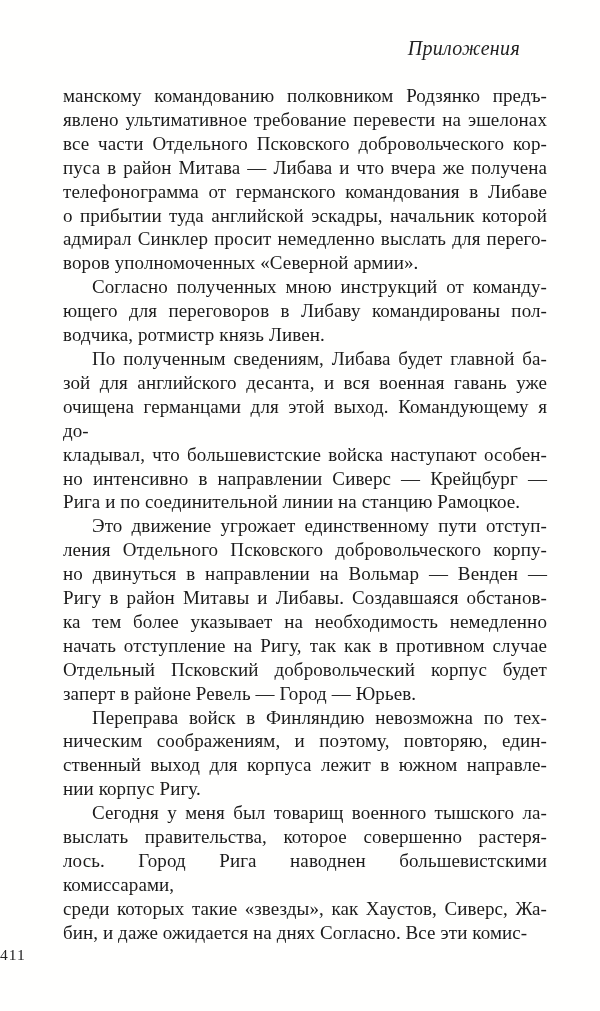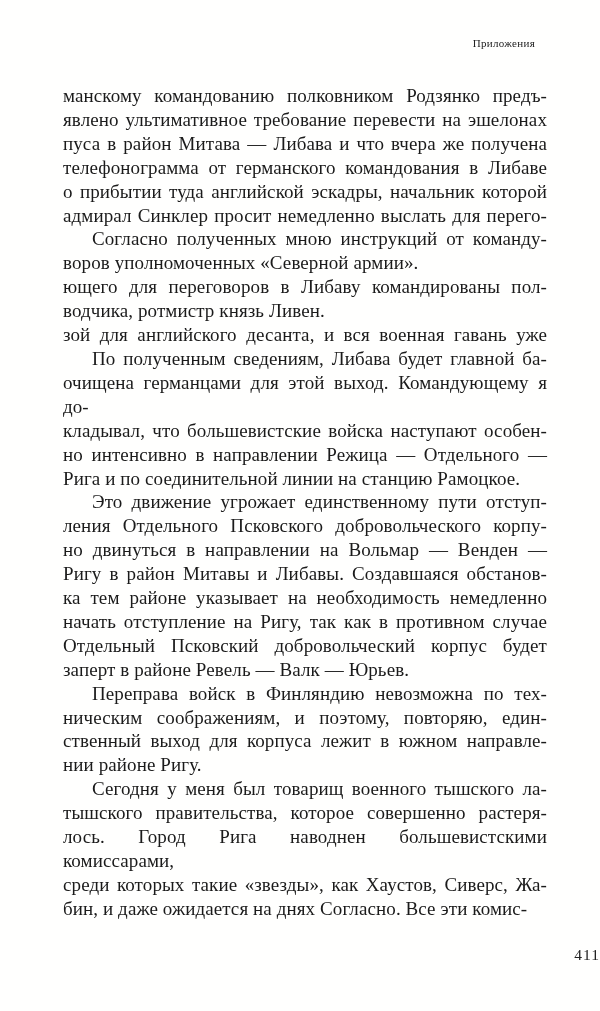--- a/index.html
+++ b/index.html
@@ -19,8 +19,9 @@
   .running-header {
     position: absolute;
     top: 37px;
-    right: 65px;
-    font-size: 11px;
+    right: 80px;
+    font-style: italic;
+    font-size: 20px;
     letter-spacing: 0.3px;
     color: #222222;
   }

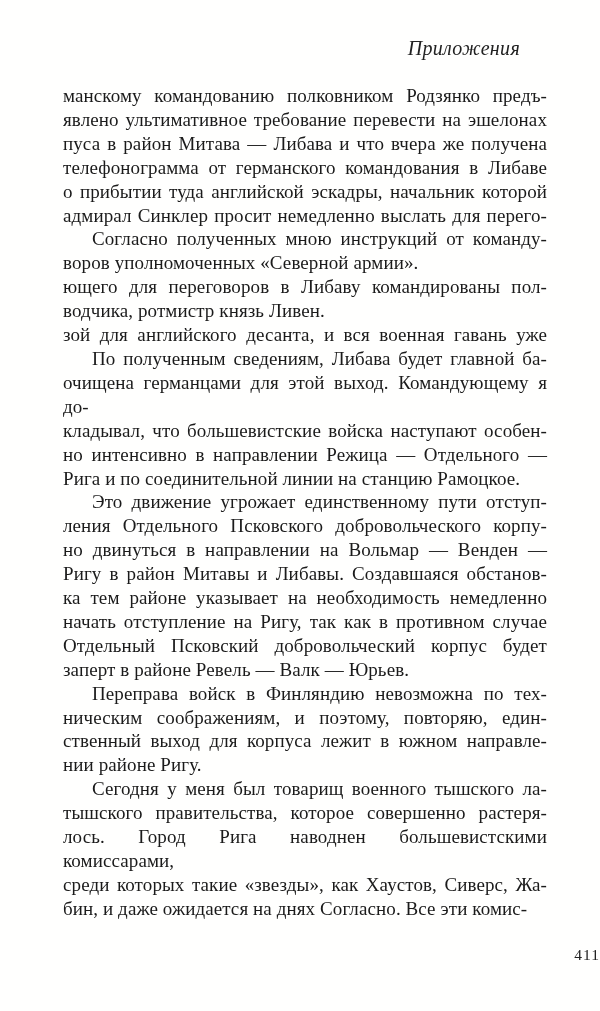--- a/index.html
+++ b/index.html
@@ -66,6 +66,7 @@
   <div class="body-text">
       <div class="line">манскому командованию полковником Родзянко предъ-</div>
       <div class="line">явлено ультимативное требование перевести на эшелонах</div>
+      <div class="line">все части Отдельного Псковского добровольческого кор-</div>
       <div class="line">пуса в район Митава — Либава и что вчера же получена</div>
       <div class="line">телефонограмма от германского командования в Либаве</div>
       <div class="line">о прибытии туда английской эскадры, начальник которой</div>

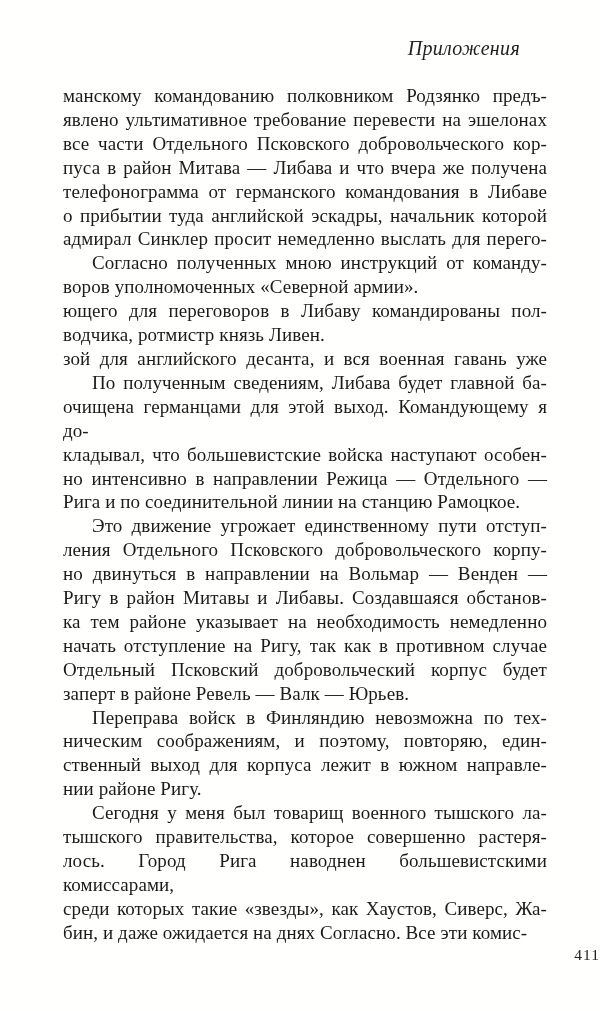--- a/index.html
+++ b/index.html
@@ -71,8 +71,8 @@
       <div class="line">телефонограмма от германского командования в Либаве</div>
       <div class="line">о прибытии туда английской эскадры, начальник которой</div>
       <div class="line">адмирал Синклер просит немедленно выслать для перего-</div>
+      <div class="line last">воров уполномоченных «Северной армии».</div>
       <div class="line first">Согласно полученных мною инструкций от команду-</div>
-      <div class="line last">воров уполномоченных «Северной армии».</div>
       <div class="line">ющего для переговоров в Либаву командированы пол-</div>
       <div class="line last">водчика, ротмистр князь Ливен.</div>
       <div class="line">зой для английского десанта, и вся военная гавань уже</div>

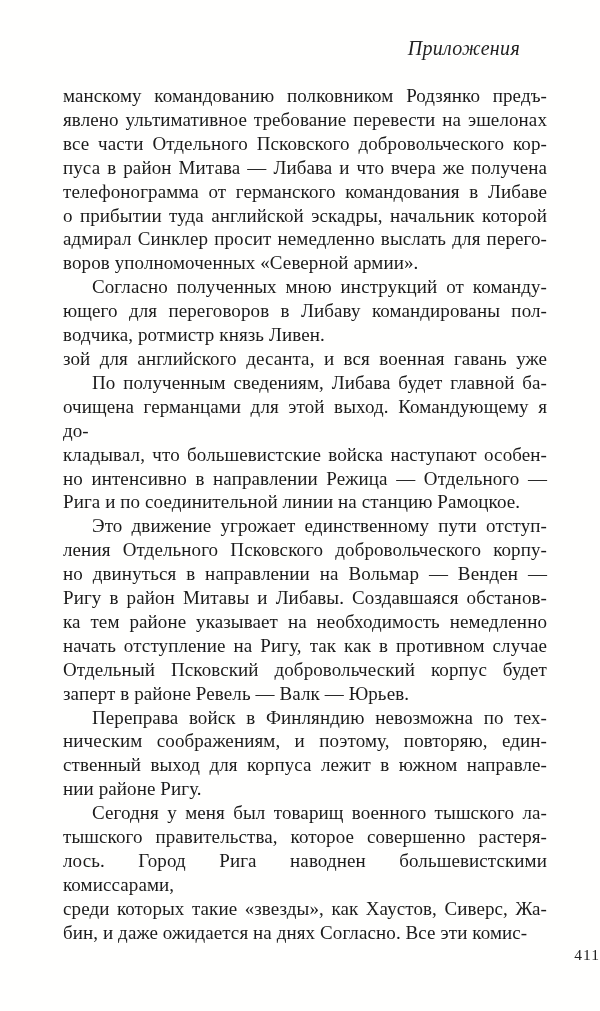--- a/index.html
+++ b/index.html
@@ -75,8 +75,8 @@
       <div class="line first">Согласно полученных мною инструкций от команду-</div>
       <div class="line">ющего для переговоров в Либаву командированы пол-</div>
       <div class="line last">водчика, ротмистр князь Ливен.</div>
+      <div class="line first">По полученным сведениям, Либава будет главной ба-</div>
       <div class="line">зой для английского десанта, и вся военная гавань уже</div>
-      <div class="line first">По полученным сведениям, Либава будет главной ба-</div>
       <div class="line">очищена германцами для этой выход. Командующему я до-</div>
       <div class="line">кладывал, что большевистские войска наступают особен-</div>
       <div class="line">но интенсивно в направлении Режица — Отдельного —</div>

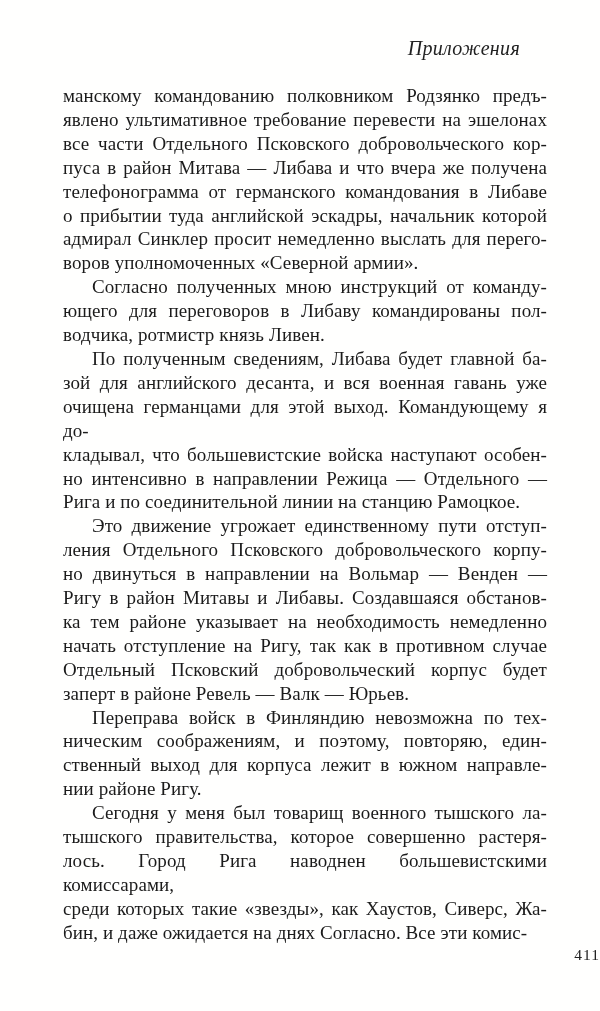--- a/index.html
+++ b/index.html
@@ -79,7 +79,7 @@
       <div class="line">зой для английского десанта, и вся военная гавань уже</div>
       <div class="line">очищена германцами для этой выход. Командующему я до-</div>
       <div class="line">кладывал, что большевистские войска наступают особен-</div>
-      <div class="line">но интенсивно в направлении Режица — Отдельного —</div>
+      <div class="line">но интенсивно в направлении Сиверс — Крейцбург —</div>
       <div class="line last">Рига и по соединительной линии на станцию Рамоцкое.</div>
       <div class="line first">Это движение угрожает единственному пути отступ-</div>
       <div class="line">ления Отдельного Псковского добровольческого корпу-</div>

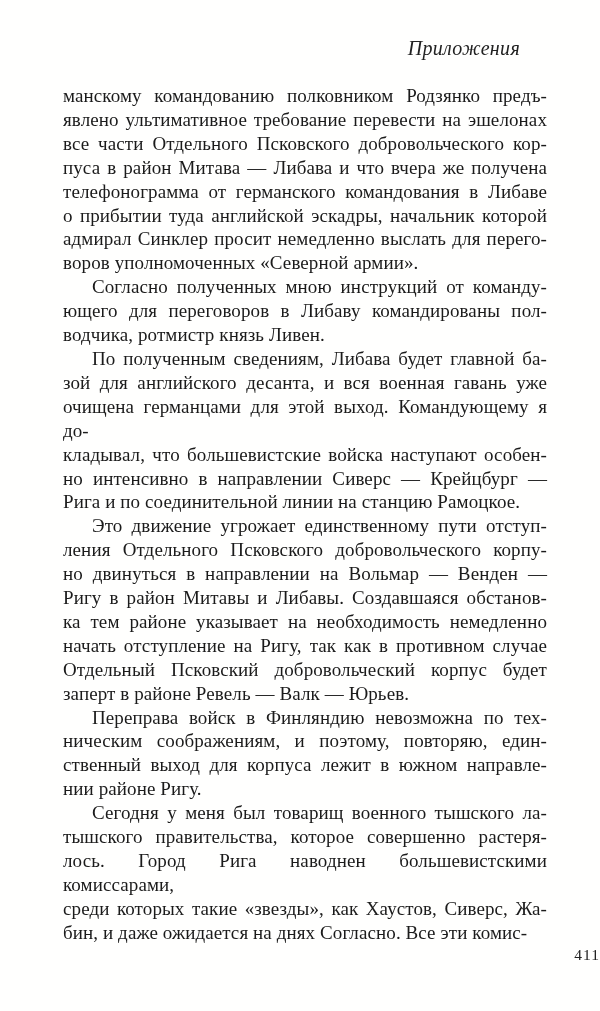--- a/index.html
+++ b/index.html
@@ -85,7 +85,7 @@
       <div class="line">ления Отдельного Псковского добровольческого корпу-</div>
       <div class="line">но двинуться в направлении на Вольмар — Венден —</div>
       <div class="line">Ригу в район Митавы и Либавы. Создавшаяся обстанов-</div>
-      <div class="line">ка тем районе указывает на необходимость немедленно</div>
+      <div class="line">ка тем более указывает на необходимость немедленно</div>
       <div class="line">начать отступление на Ригу, так как в противном случае</div>
       <div class="line">Отдельный Псковский добровольческий корпус будет</div>
       <div class="line last">заперт в районе Ревель — Валк — Юрьев.</div>

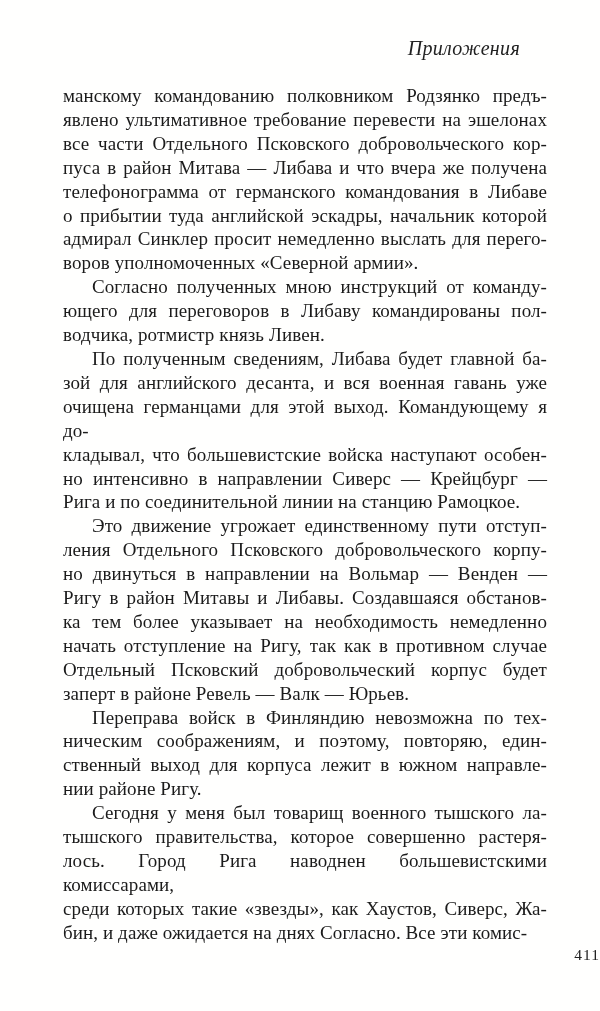--- a/index.html
+++ b/index.html
@@ -88,7 +88,7 @@
       <div class="line">ка тем более указывает на необходимость немедленно</div>
       <div class="line">начать отступление на Ригу, так как в противном случае</div>
       <div class="line">Отдельный Псковский добровольческий корпус будет</div>
-      <div class="line last">заперт в районе Ревель — Валк — Юрьев.</div>
+      <div class="line last">заперт в районе Ревель — Город — Юрьев.</div>
       <div class="line first">Переправа войск в Финляндию невозможна по тех-</div>
       <div class="line">ническим соображениям, и поэтому, повторяю, един-</div>
       <div class="line">ственный выход для корпуса лежит в южном направле-</div>

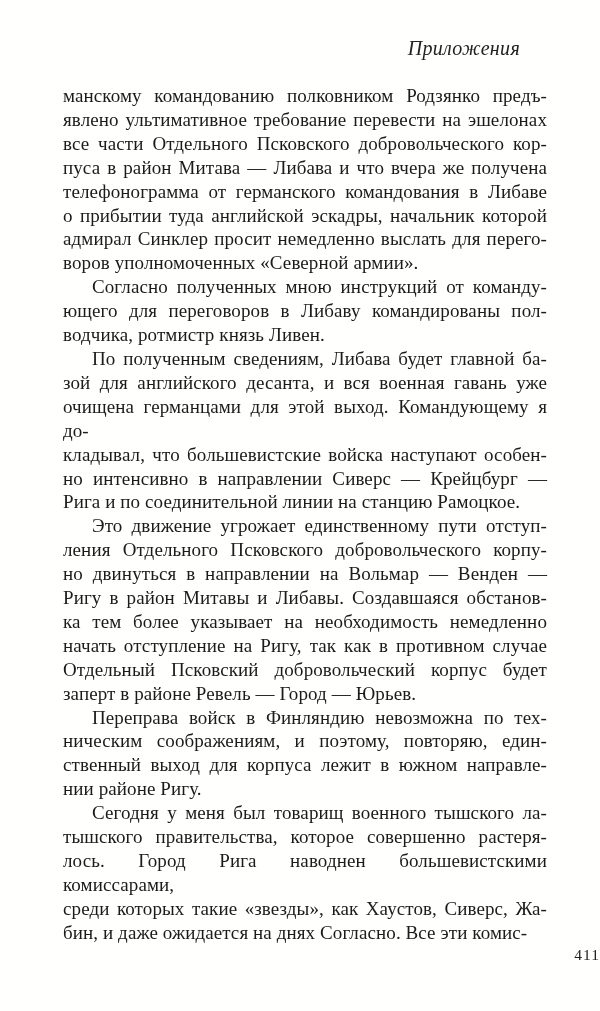--- a/index.html
+++ b/index.html
@@ -92,7 +92,7 @@
       <div class="line first">Переправа войск в Финляндию невозможна по тех-</div>
       <div class="line">ническим соображениям, и поэтому, повторяю, един-</div>
       <div class="line">ственный выход для корпуса лежит в южном направле-</div>
-      <div class="line last">нии районе Ригу.</div>
+      <div class="line last">нии корпус Ригу.</div>
       <div class="line first">Сегодня у меня был товарищ военного тышского ла-</div>
       <div class="line">тышского правительства, которое совершенно растеря-</div>
       <div class="line">лось. Город Рига наводнен большевистскими комиссарами,</div>

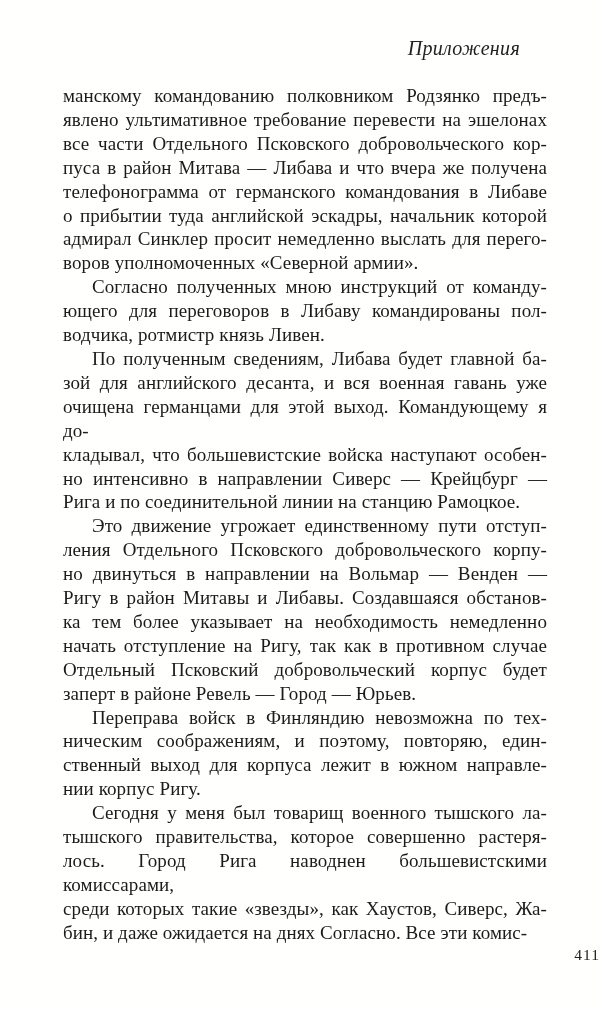--- a/index.html
+++ b/index.html
@@ -94,7 +94,7 @@
       <div class="line">ственный выход для корпуса лежит в южном направле-</div>
       <div class="line last">нии корпус Ригу.</div>
       <div class="line first">Сегодня у меня был товарищ военного тышского ла-</div>
-      <div class="line">тышского правительства, которое совершенно растеря-</div>
+      <div class="line">выслать правительства, которое совершенно растеря-</div>
       <div class="line">лось. Город Рига наводнен большевистскими комиссарами,</div>
       <div class="line">среди которых такие «звезды», как Хаустов, Сиверс, Жа-</div>
       <div class="line last">бин, и даже ожидается на днях Согласно. Все эти комис-</div>

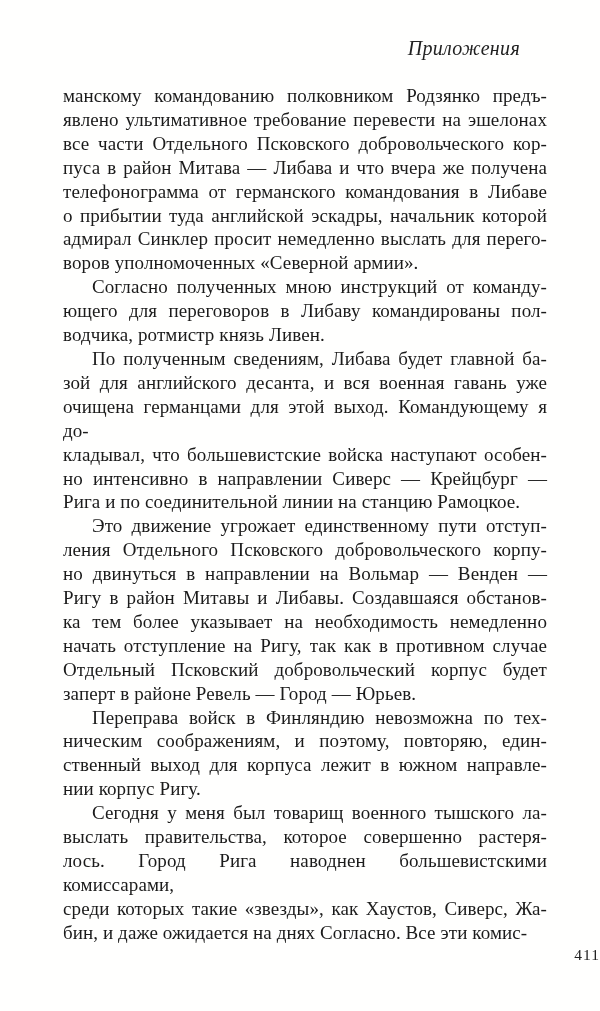--- a/index.html
+++ b/index.html
@@ -51,7 +51,7 @@
     top: 946px;
     left: 0;
     width: 100%;
-    text-align: right;
+    text-align: left;
     font-size: 15.5px;
     letter-spacing: 1px;
     color: #222222;

